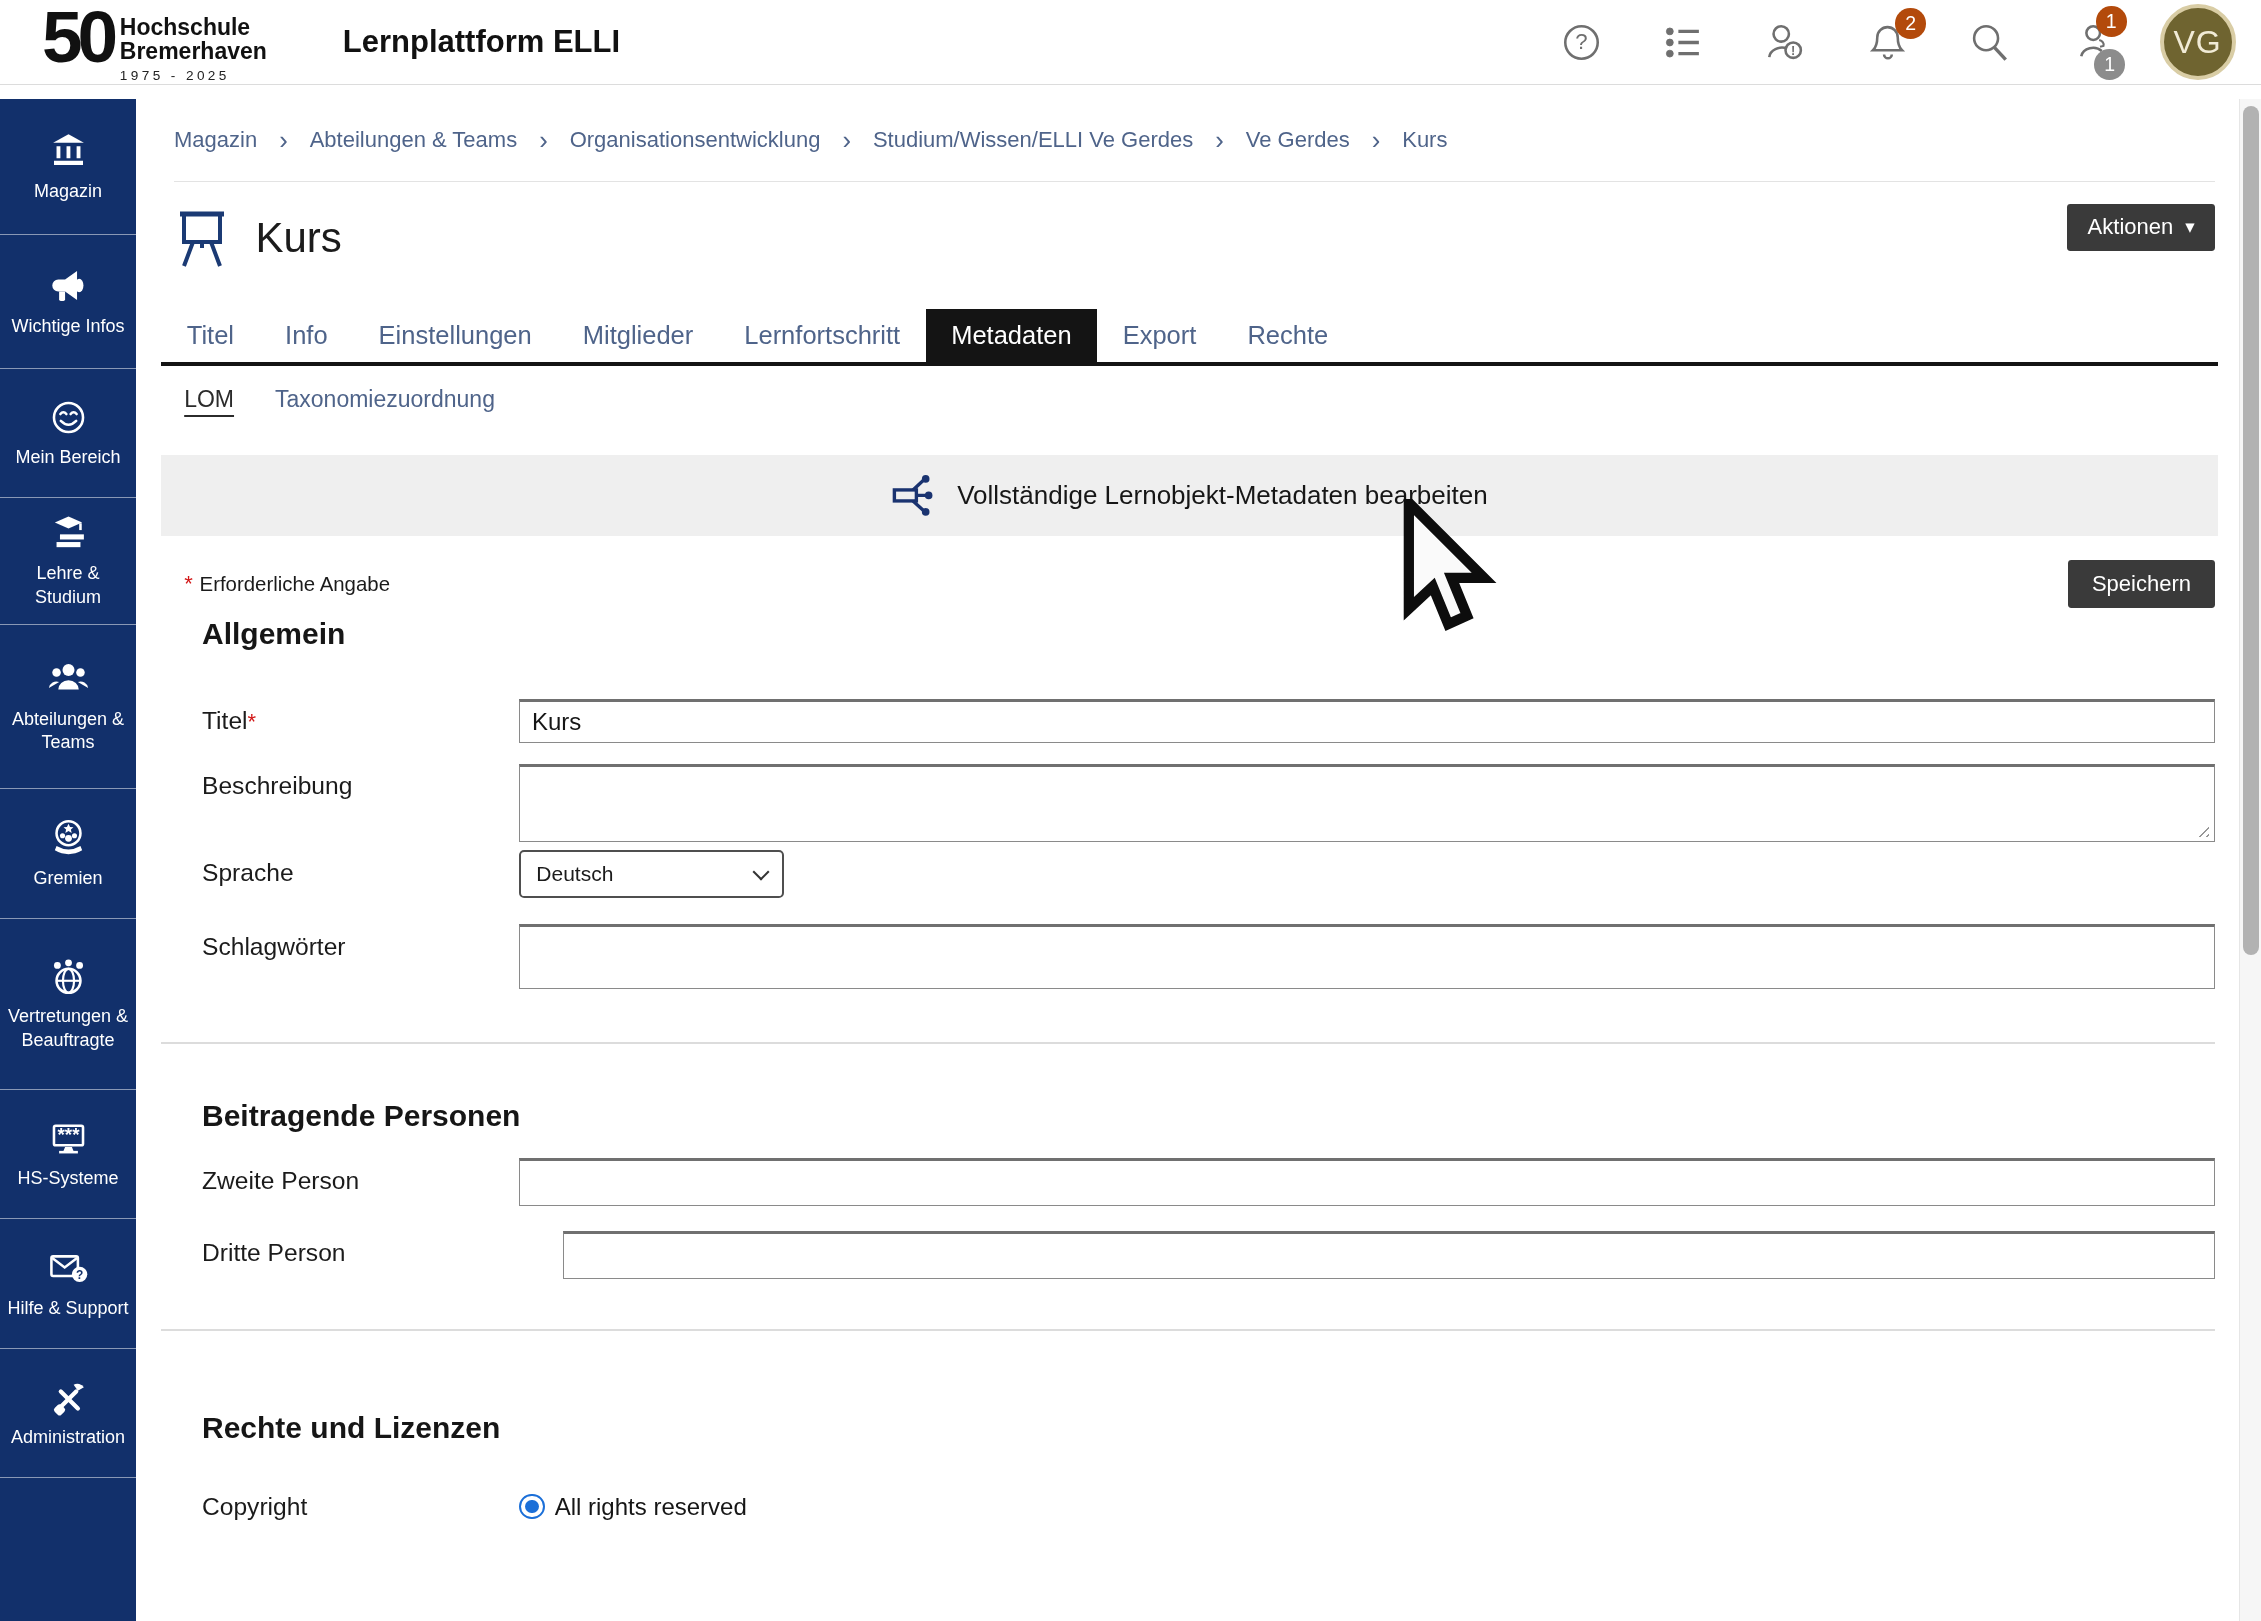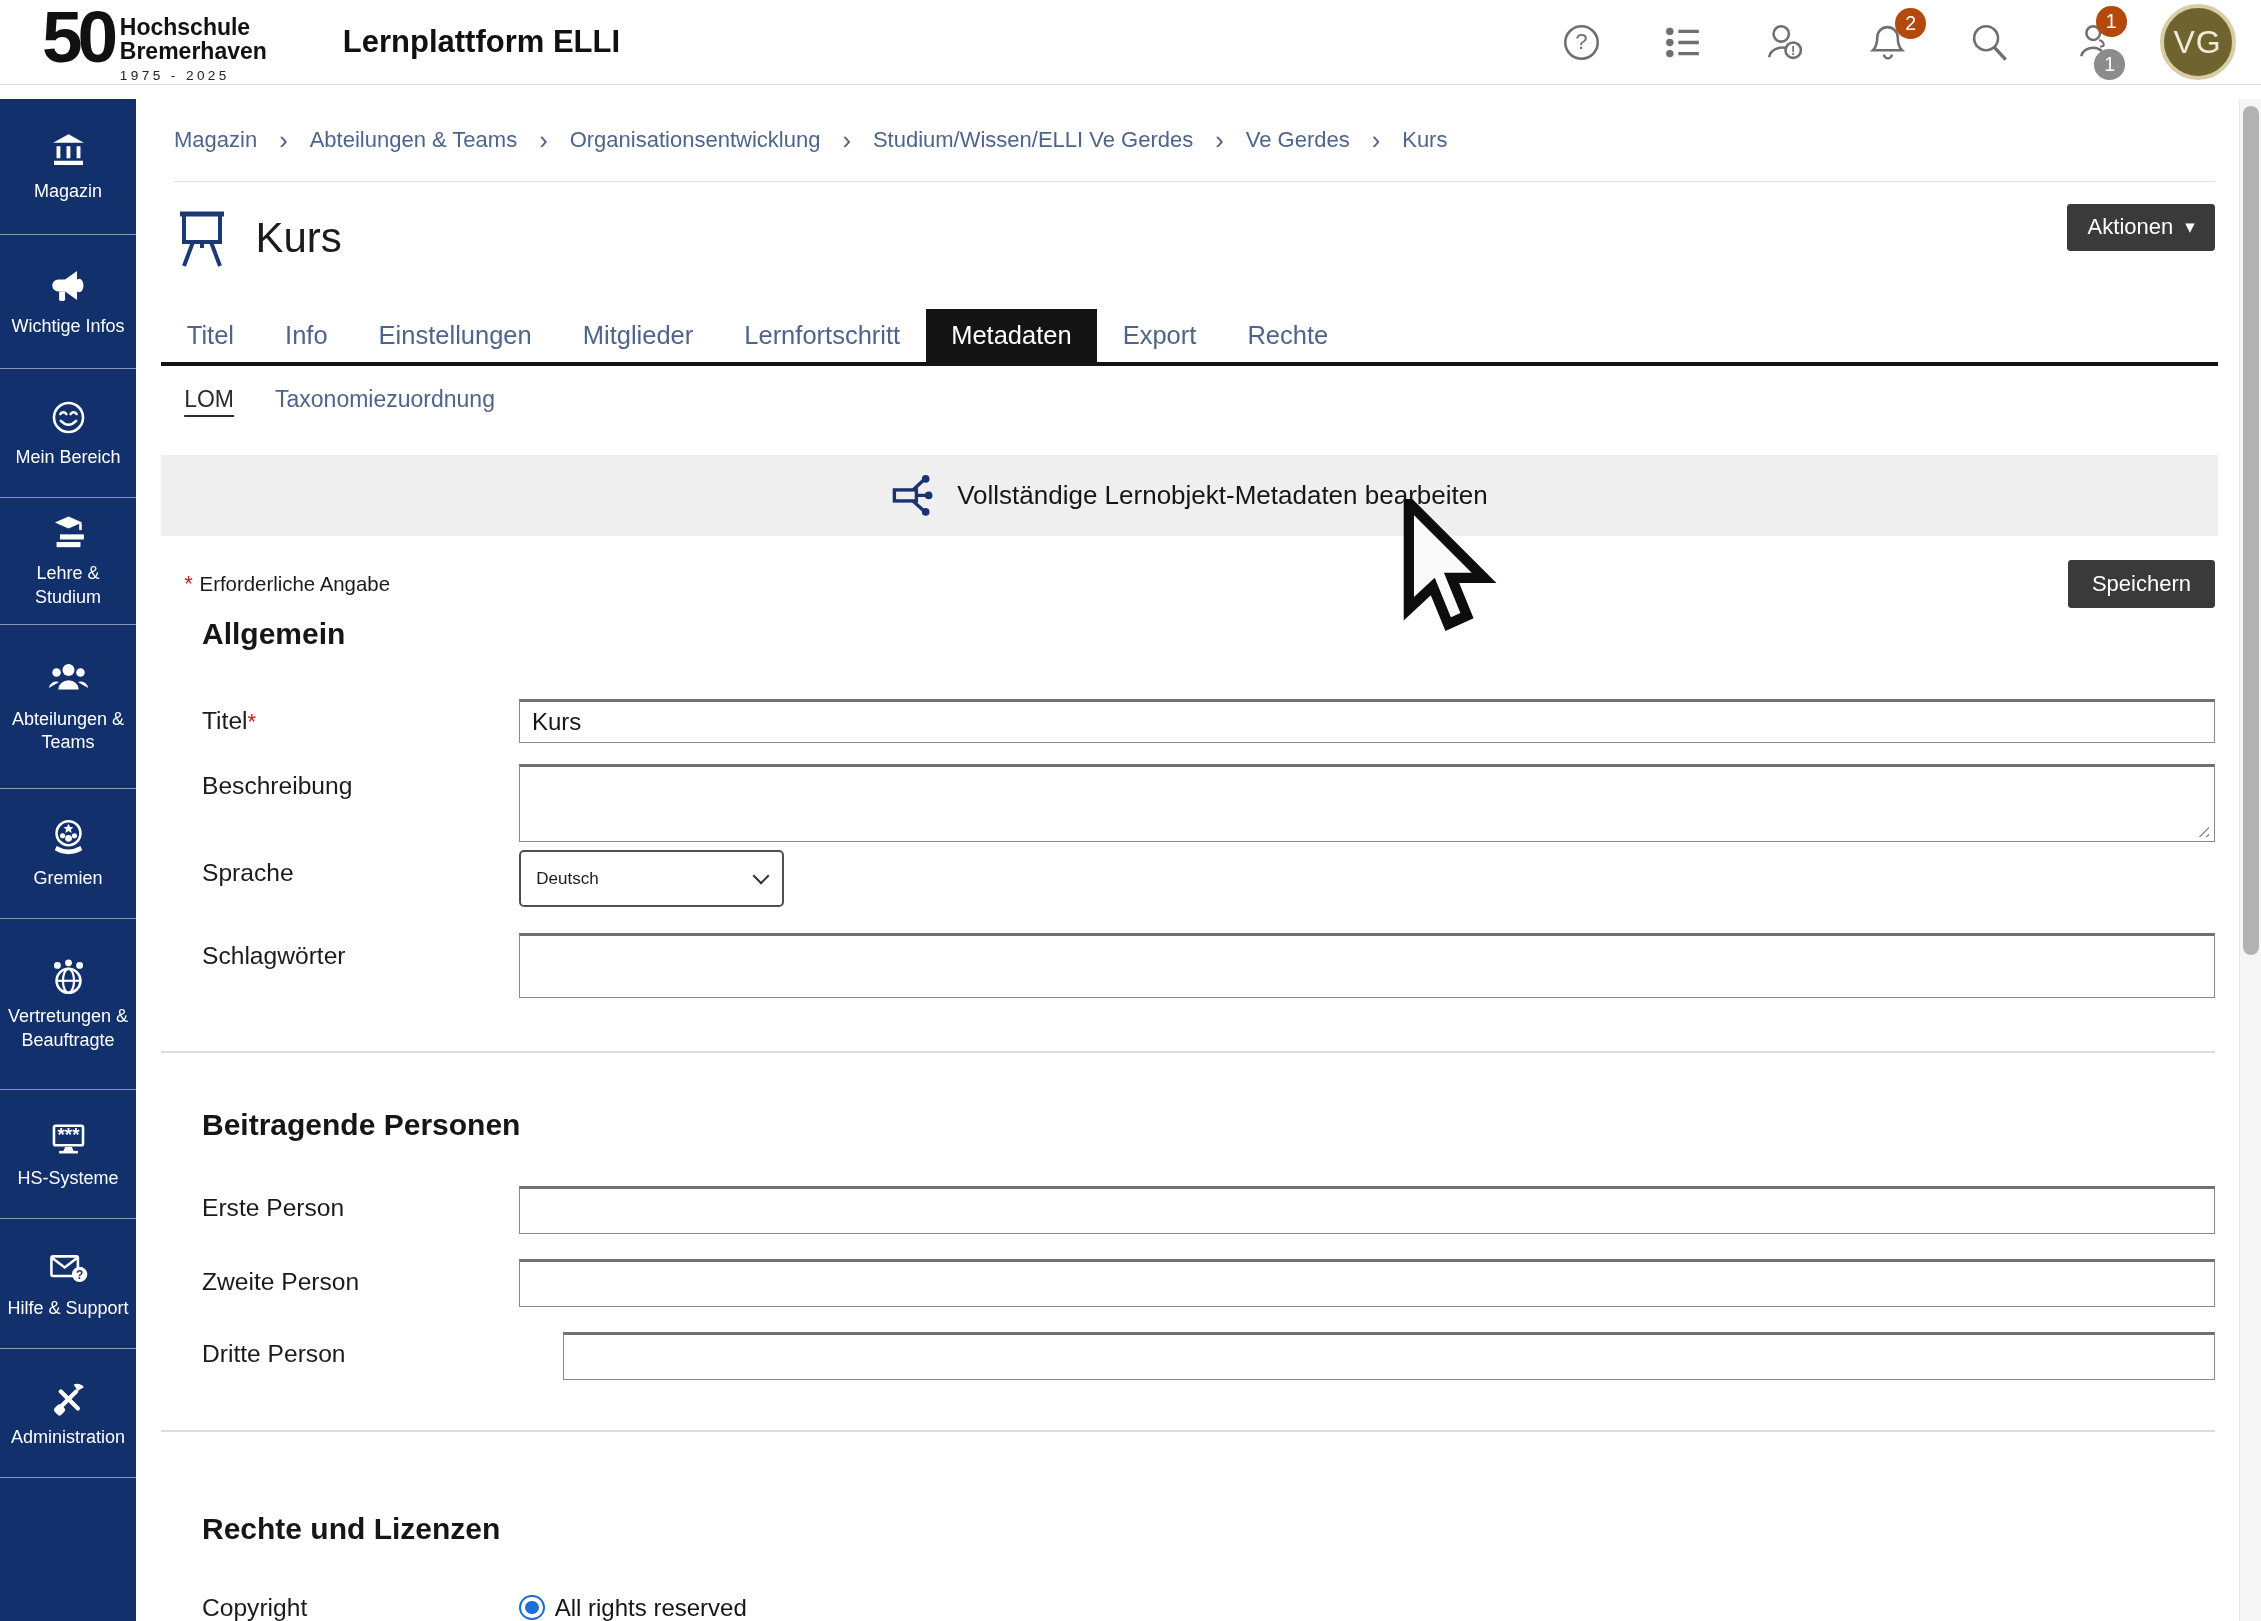--- a/index.html
+++ b/index.html
@@ -93,9 +93,9 @@
   .row-beschreibung { margin-top:21px; }
   .row-sprache { margin-top:5.1px; }
   .row-schlagwoerter { margin-top:26px; }
-  .selectbox { width:265px; height:57px; border:2.5px solid #4f4f4f; border-radius:5.1px; background:#fff;
+  .selectbox { width:265px; height:48px; border:2.5px solid #4f4f4f; border-radius:5.1px; background:#fff;
                display:flex; align-items:center; justify-content:space-between; padding:0 15.3px;
-               font-size:17px; cursor:pointer;gap:16px; }
+               font-size:21px; cursor:pointer;gap:16px; }
   .chev { width:12px; height:12px; border-right:2.5px solid #333; border-bottom:2.5px solid #333;
           transform:rotate(45deg); margin-top:-5.1px; }
 

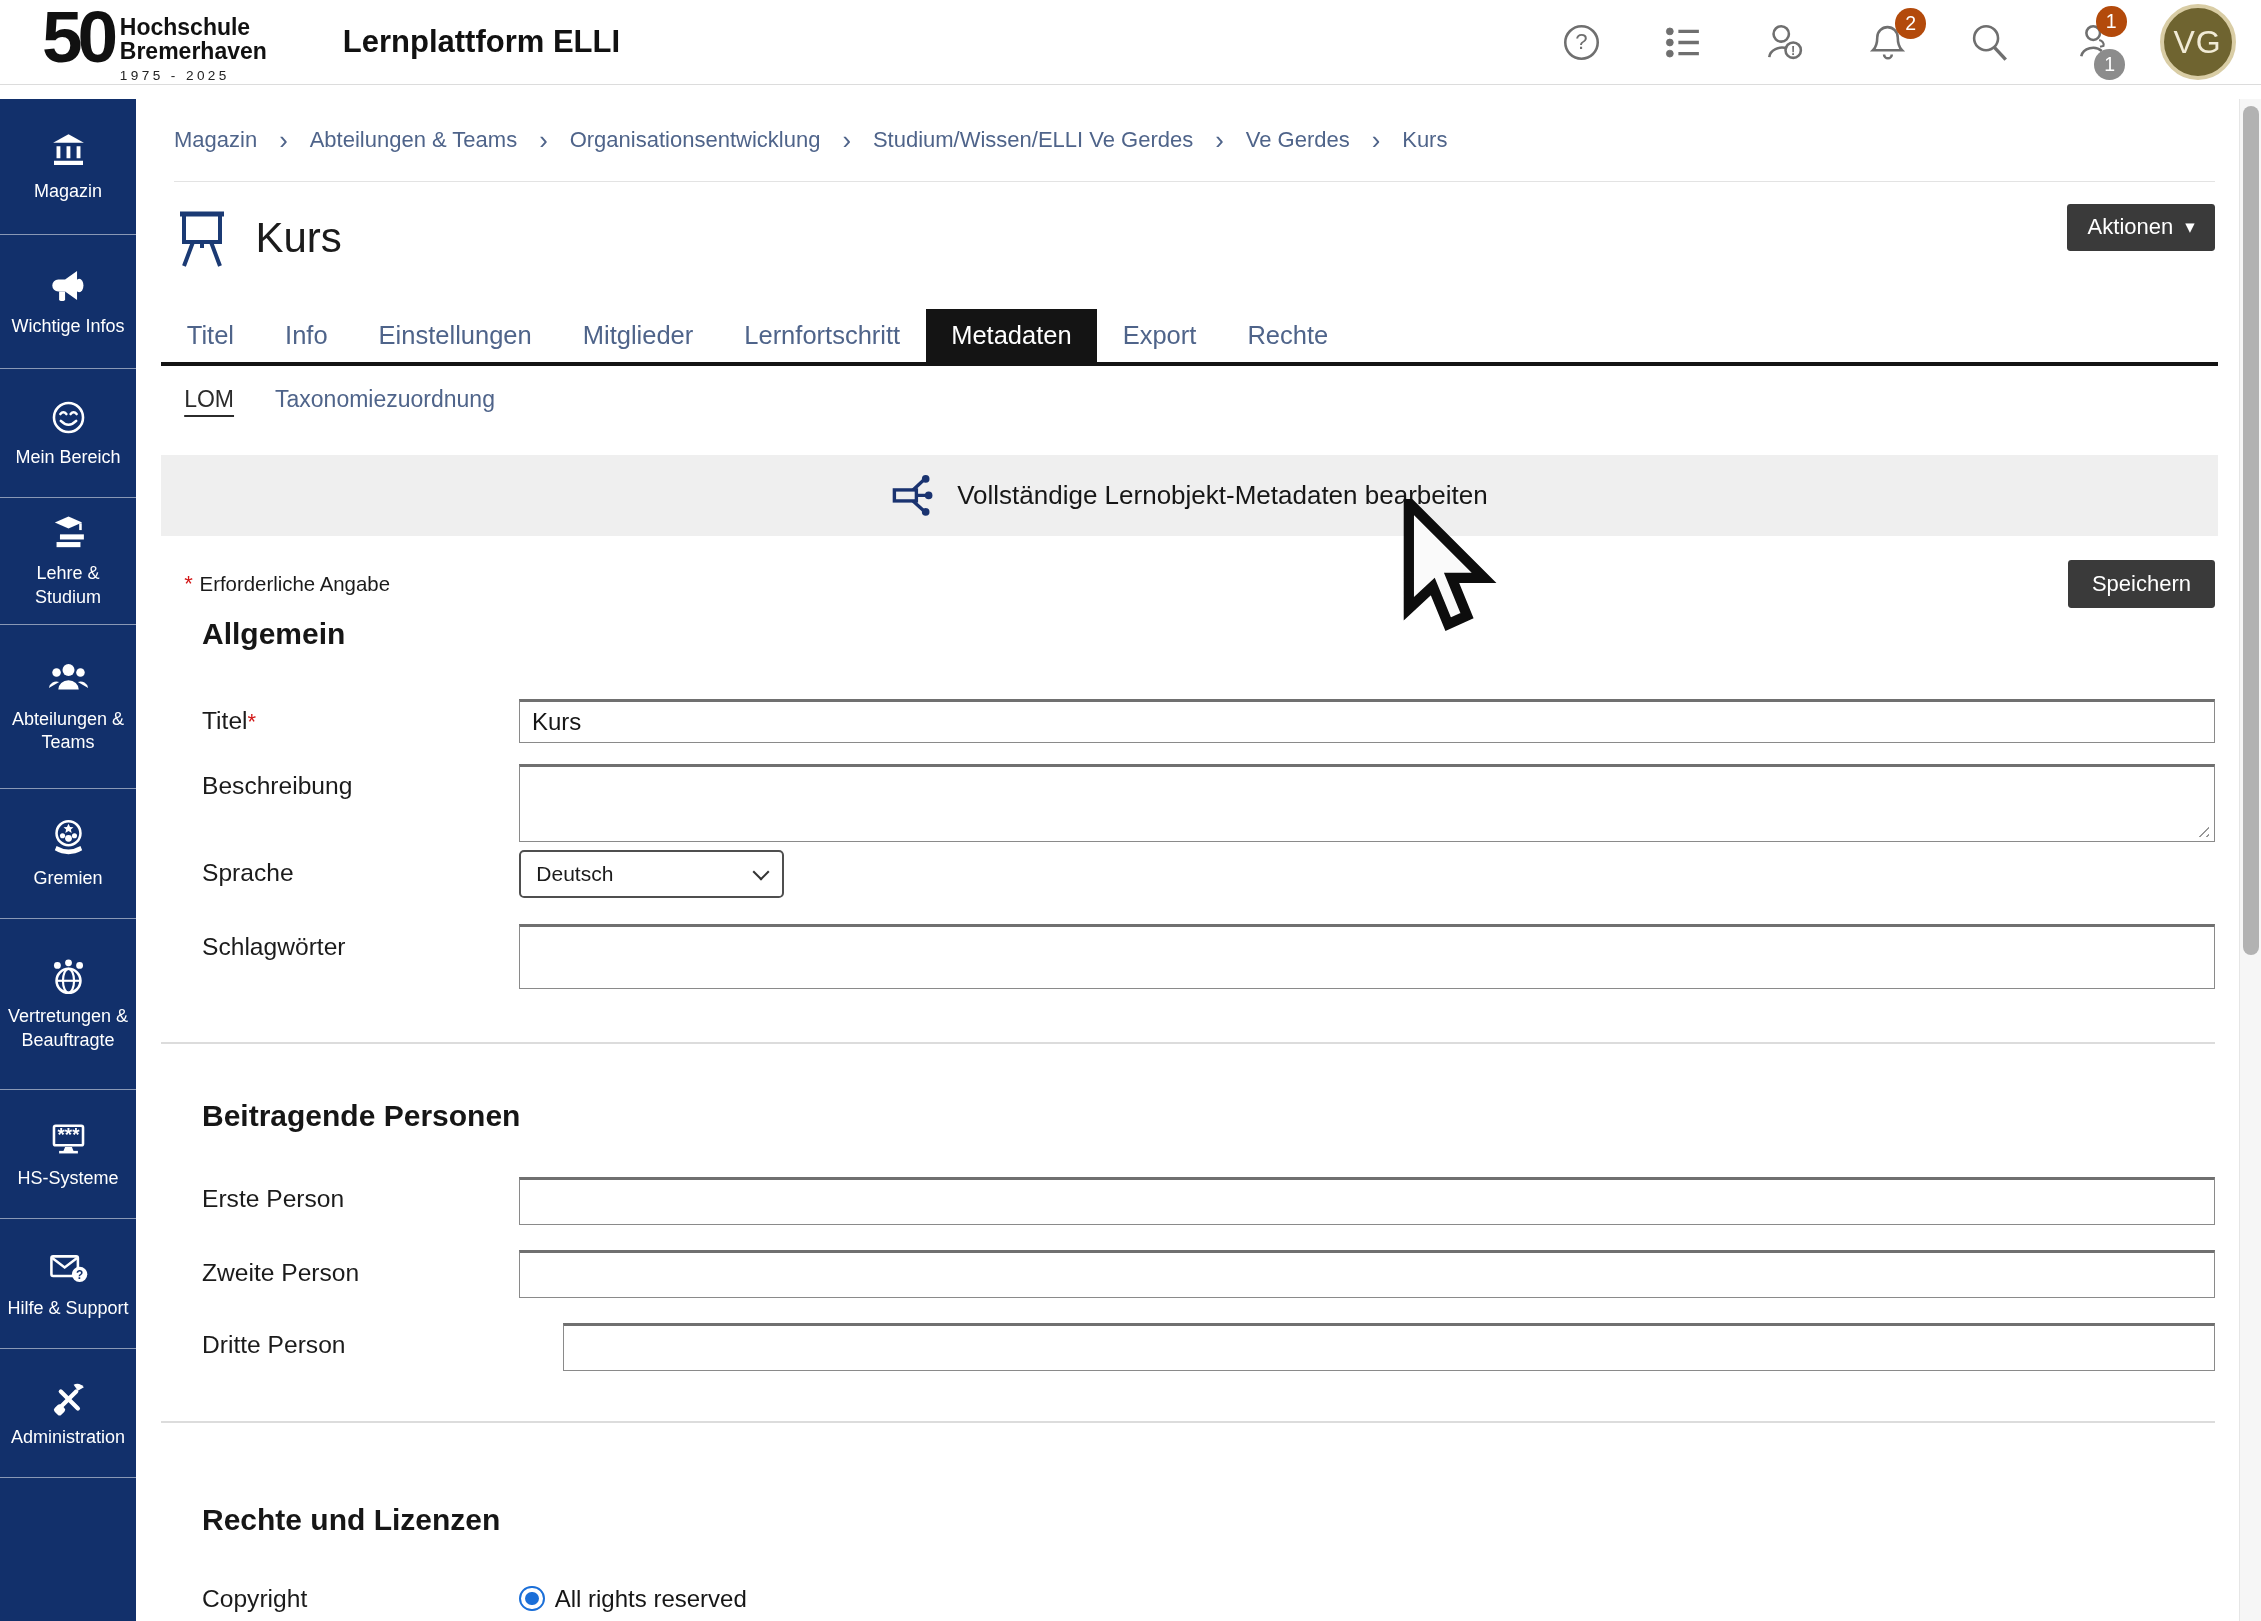--- a/index.html
+++ b/index.html
@@ -379,10 +379,6 @@
 
   <h2 class="section-h h-beitragende">Beitragende Personen</h2>
 
-  <div class="frow row-p1">
-    <div class="flabel">Erste Person</div>
-    <div class="fcontrol"><input class="txt p-input" type="text" style=""></div>
-  </div>
   <div class="frow row-p2">
     <div class="flabel">Zweite Person</div>
     <div class="fcontrol"><input class="txt p-input" type="text" style=""></div>

